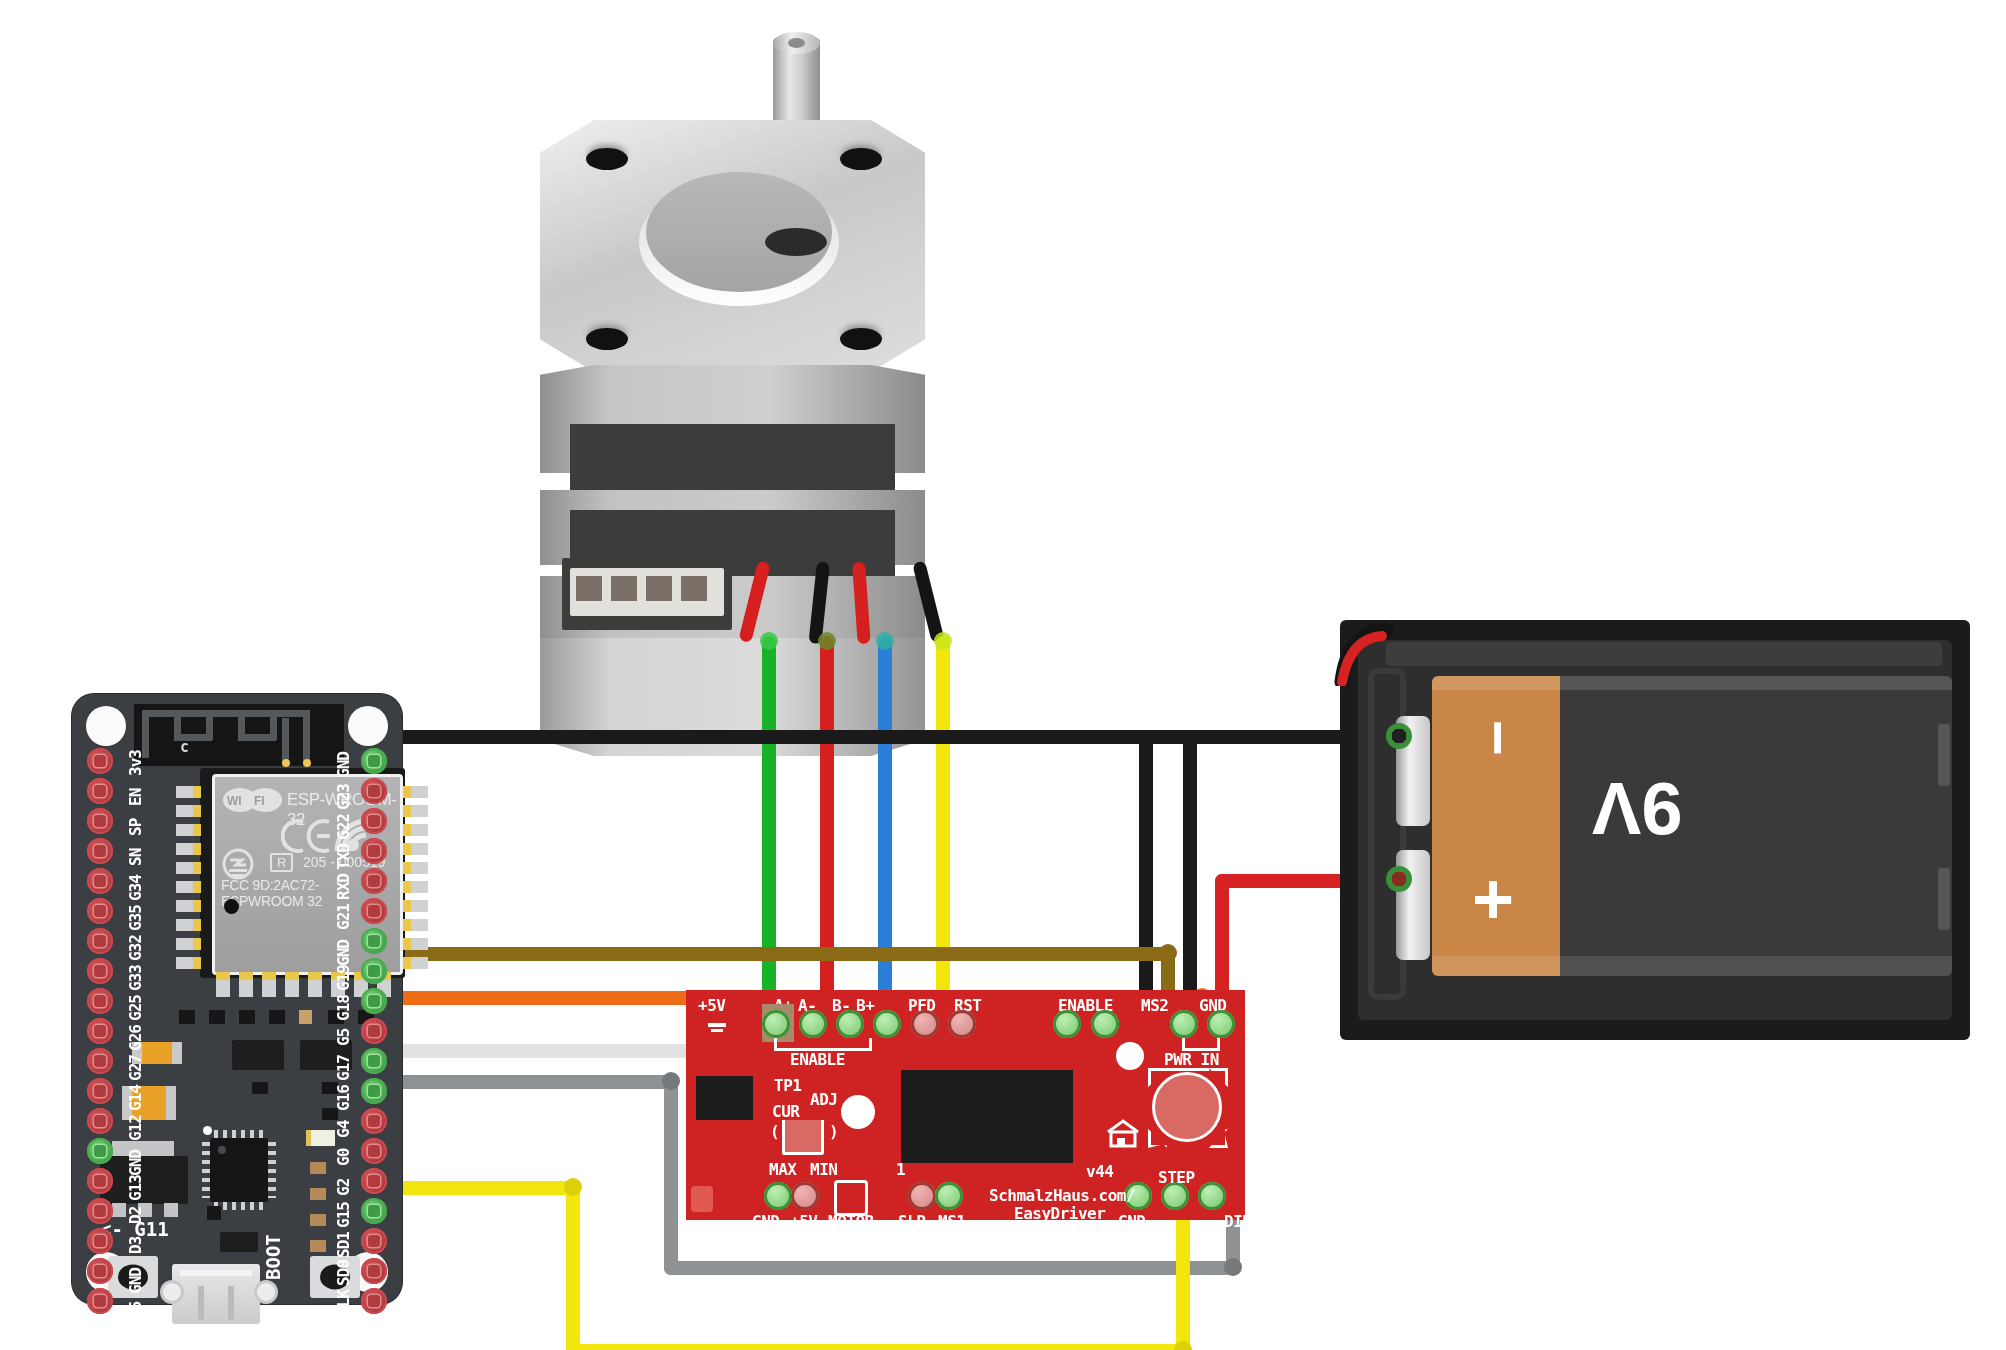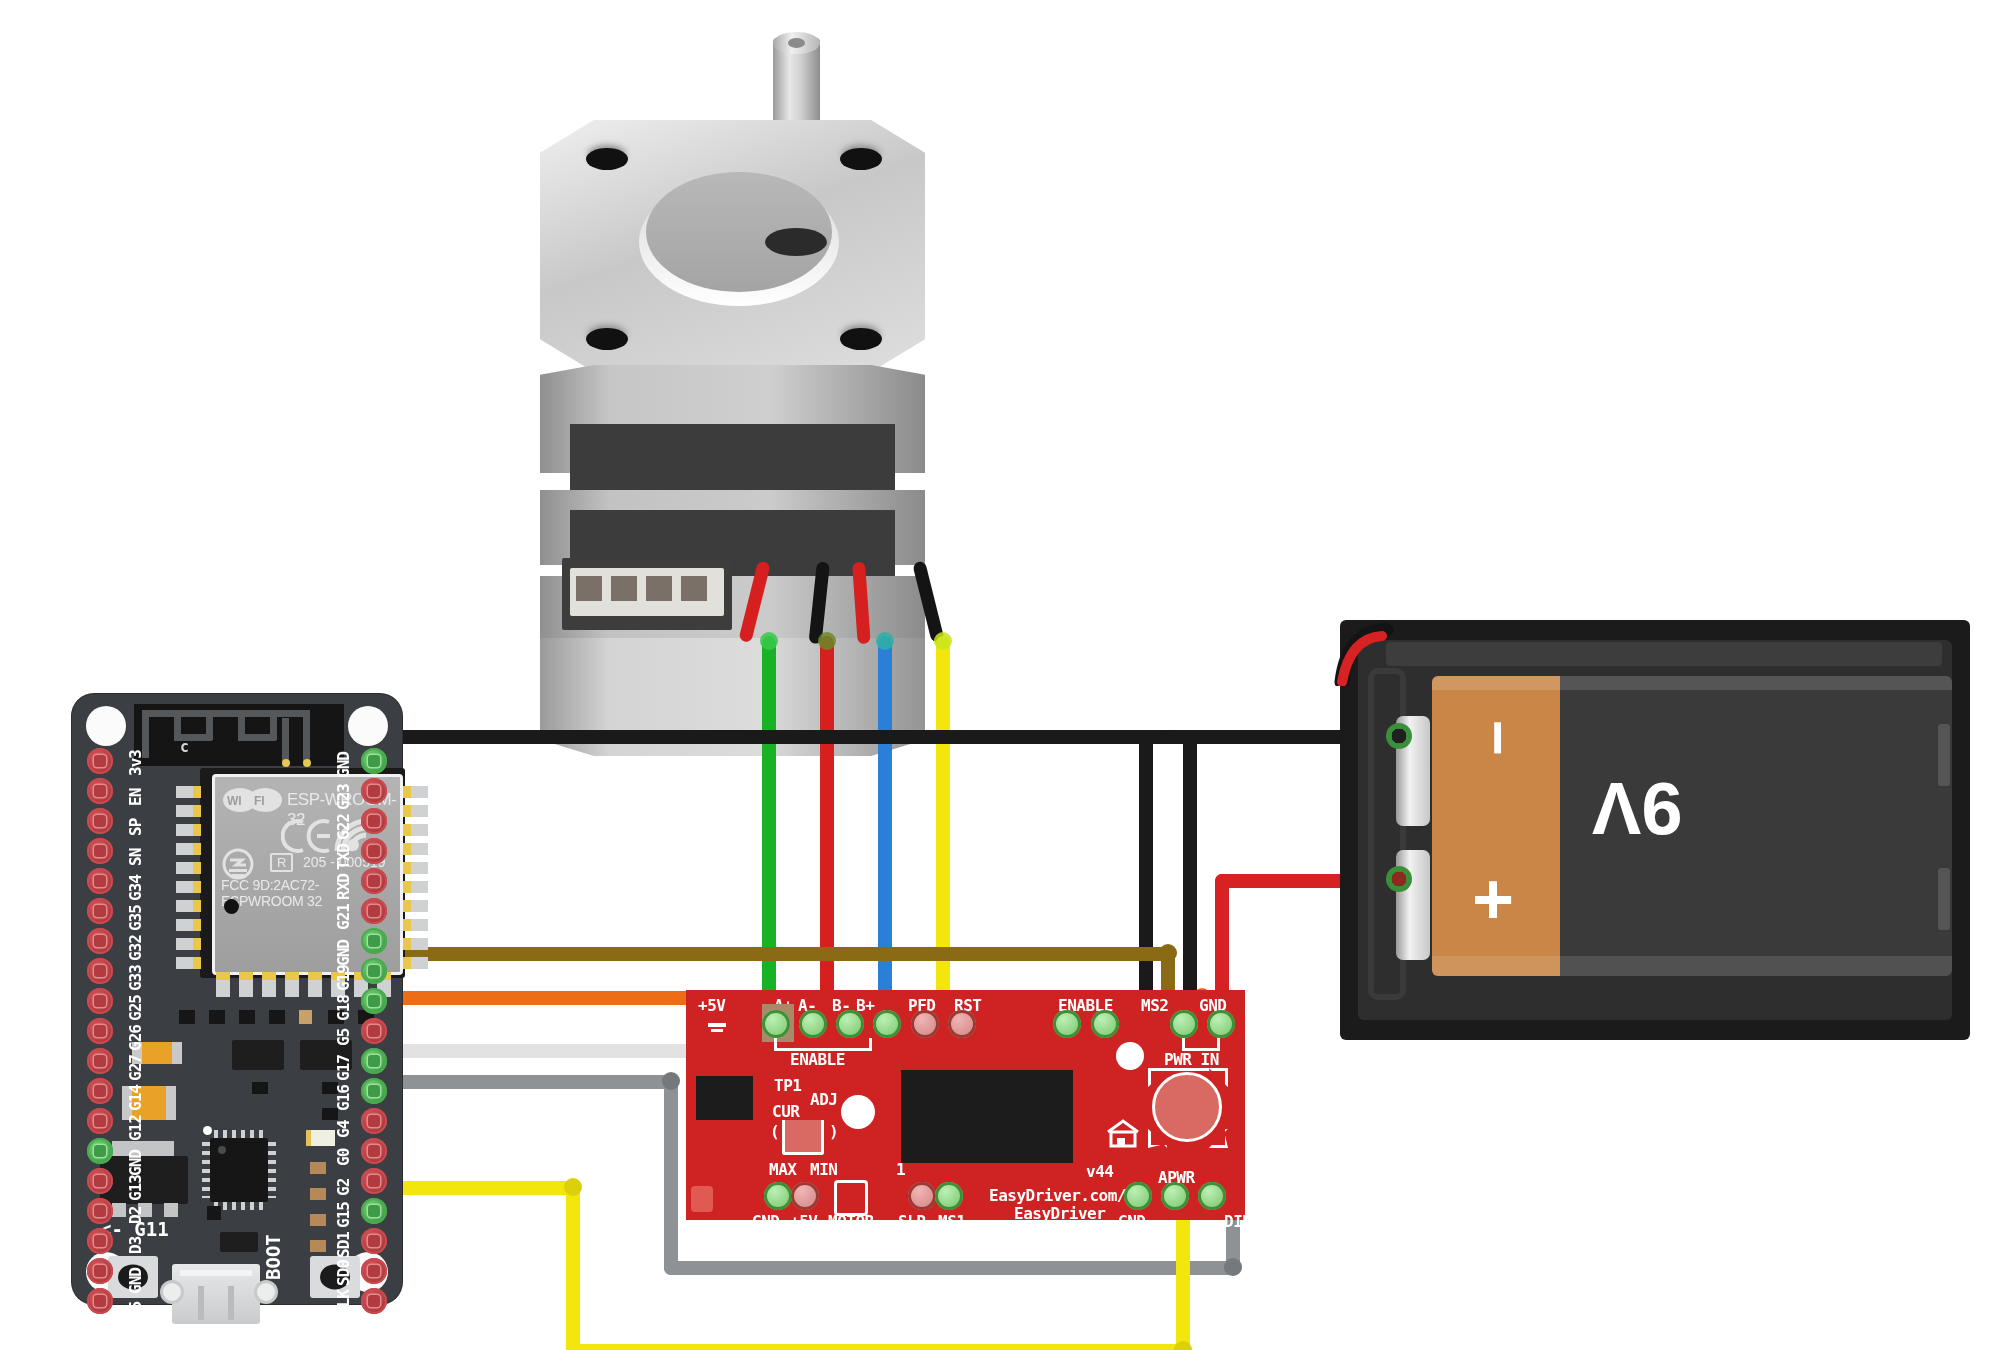--- a/index.html
+++ b/index.html
@@ -244,7 +244,7 @@
     <div class="edText" style="left:212px;top:222px;">SLP</div>
     <div class="edText" style="left:252px;top:222px;">MS1</div>
     <div class="edText" style="left:432px;top:222px;">GND</div>
-    <div class="edText" style="left:472px;top:178px;">APWR</div>
+    <div class="edText" style="left:472px;top:178px;">STEP</div>
     <div class="edText" style="left:538px;top:222px;">DIR</div>
 
     <div class="edText" style="left:303px;top:196px;">EasyDriver.com/</div>

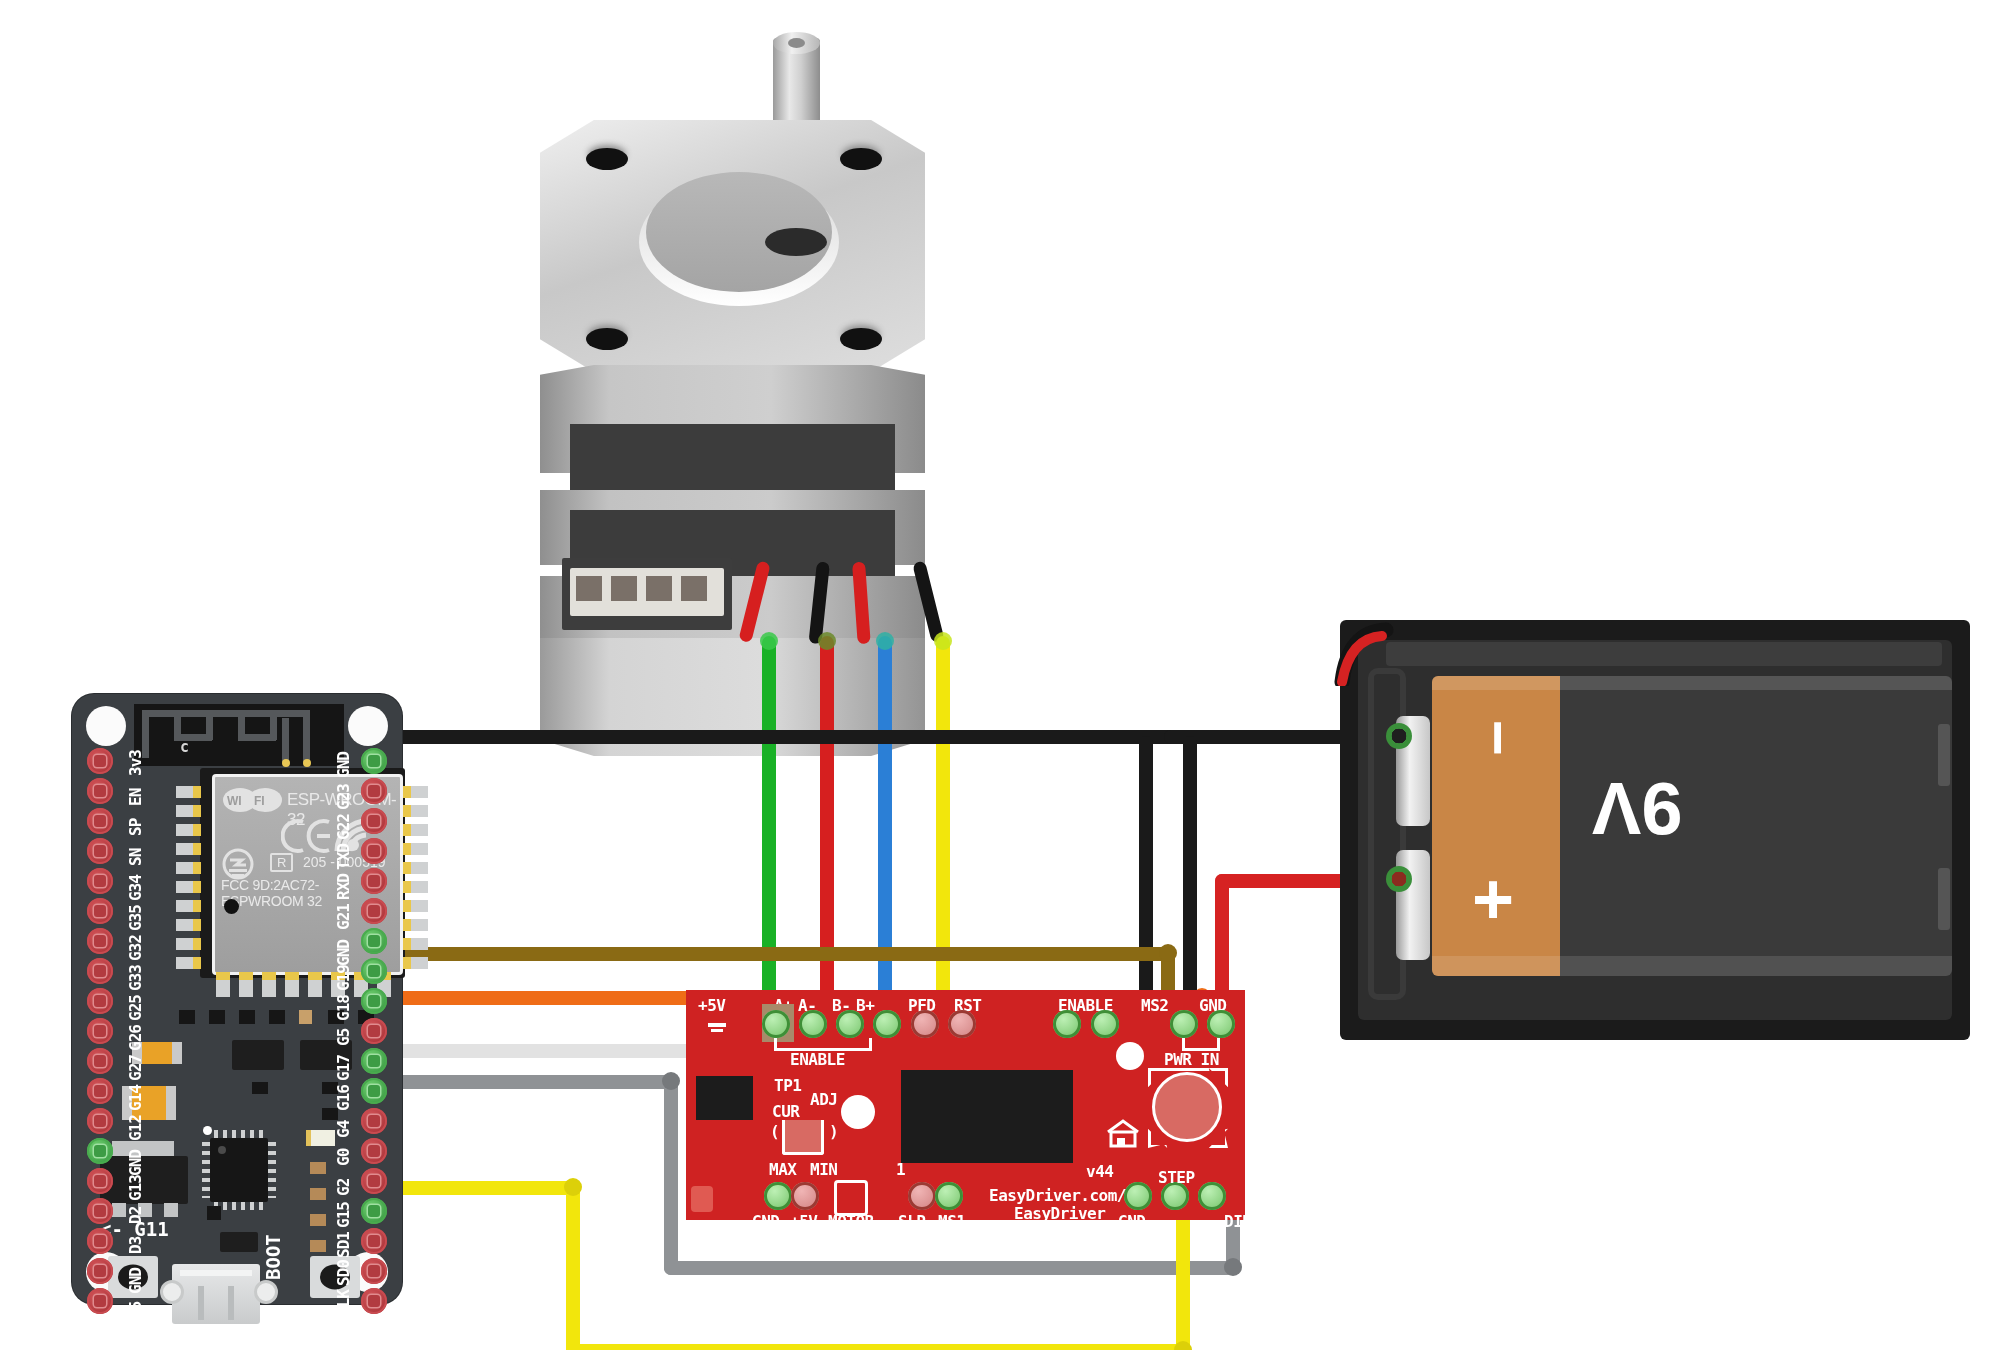--- a/index.html
+++ b/index.html
@@ -247,7 +247,7 @@
     <div class="edText" style="left:472px;top:178px;">STEP</div>
     <div class="edText" style="left:538px;top:222px;">DIR</div>
 
-    <div class="edText" style="left:303px;top:196px;">EasyDriver.com/</div>
+    <div class="edText" style="left:303px;top:196px;">SchmalzHaus.com/</div>
     <div class="edText" style="left:328px;top:214px;">EasyDriver</div>
     <div class="edText" style="left:400px;top:172px;">v44</div>
 

